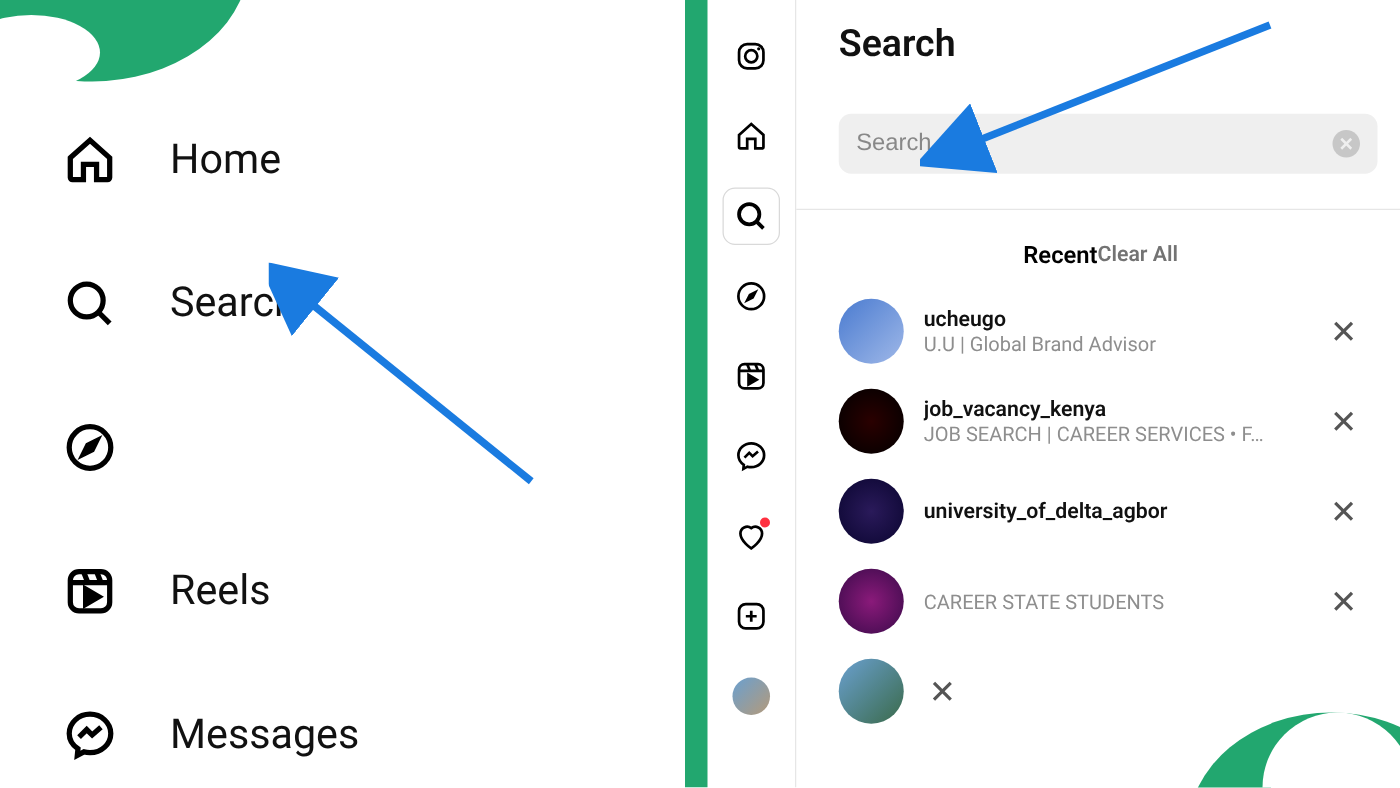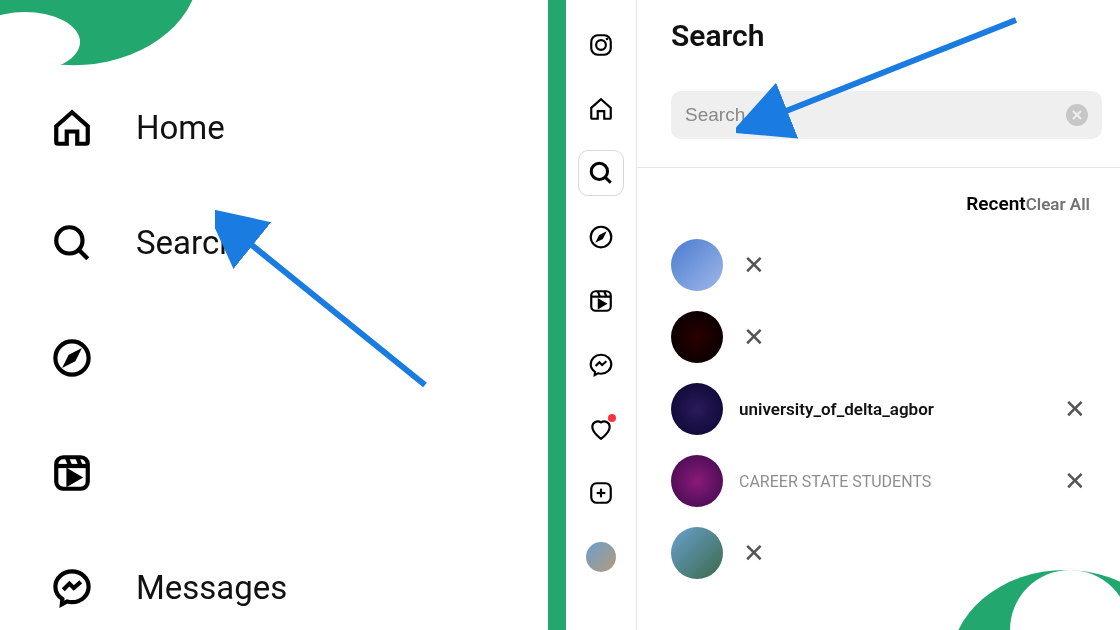--- a/index.html
+++ b/index.html
@@ -128,7 +128,7 @@
 
   .recent-header {
     display:flex;
-    justify-content:flex-end;
+    justify-content:center;
     align-items:center;
     padding: 24px 12px 14px 0;
   }

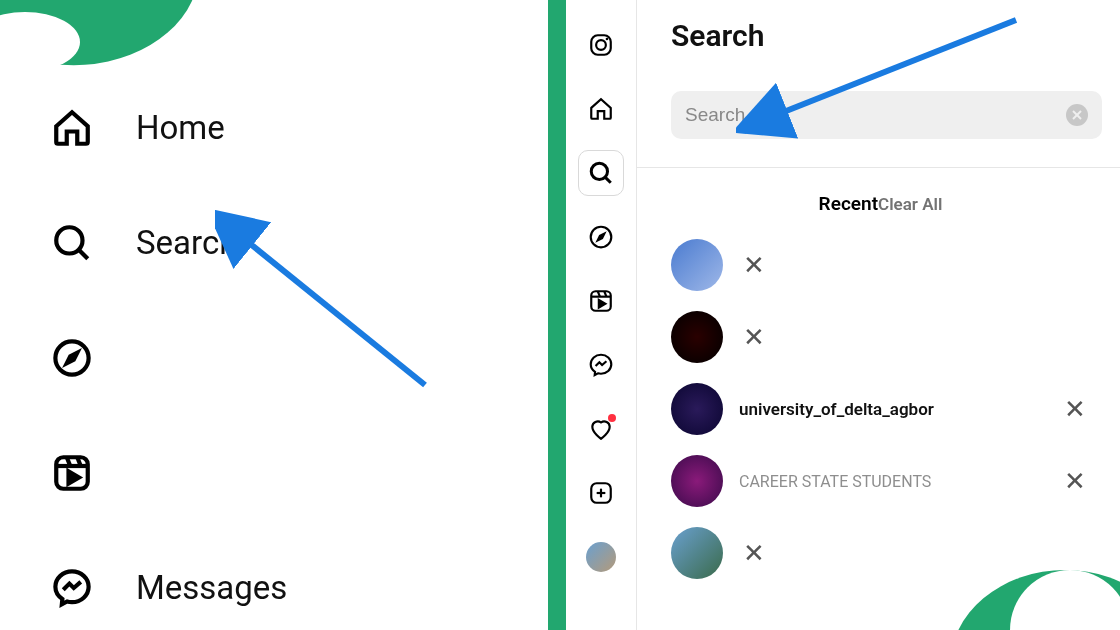--- a/index.html
+++ b/index.html
@@ -329,6 +329,10 @@
     <div class="results">
       <div class="result">
         <div class="avatar av0"></div>
+        <div class="meta">
+          <div class="uname">ucheugo</div>
+          <div class="sub">U.U | Global Brand Advisor</div>
+        </div>
         <div class="x">✕</div>
       </div>
       <div class="result">

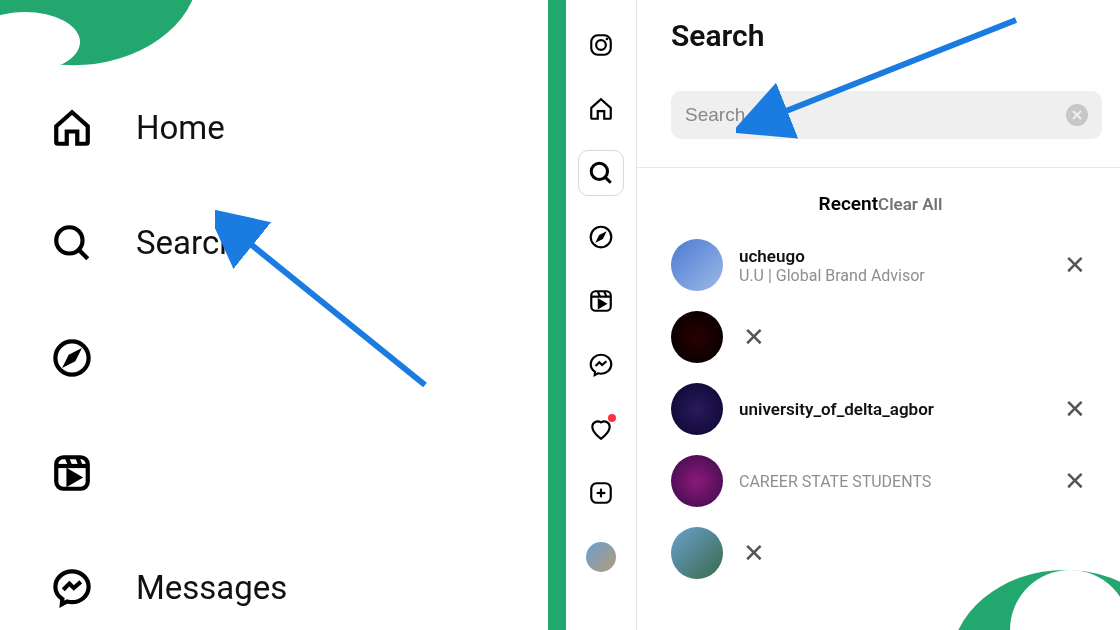--- a/index.html
+++ b/index.html
@@ -337,6 +337,10 @@
       </div>
       <div class="result">
         <div class="avatar av1"></div>
+        <div class="meta">
+          <div class="uname">job_vacancy_kenya</div>
+          <div class="sub">JOB SEARCH | CAREER SERVICES • F…</div>
+        </div>
         <div class="x">✕</div>
       </div>
       <div class="result">

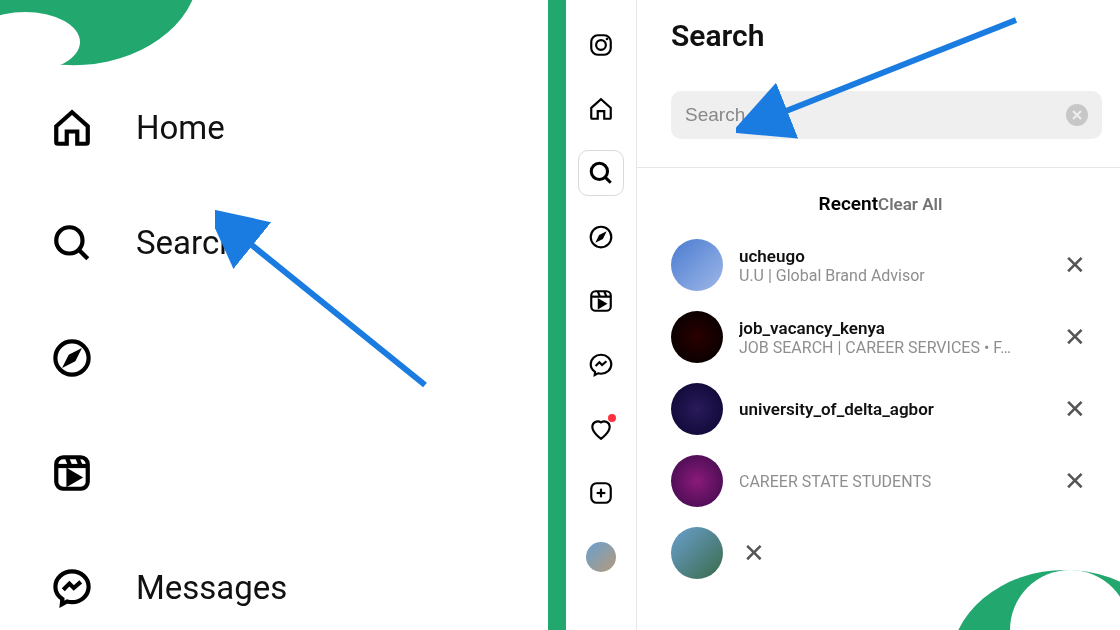--- a/index.html
+++ b/index.html
@@ -222,6 +222,7 @@
           <polygon points="10,11 16,14.5 10,18" fill="#000"></polygon>
         </svg>
     </div>
+    <span class="label">Reels</span>
   </div>
 
   <div class="nav-item">

